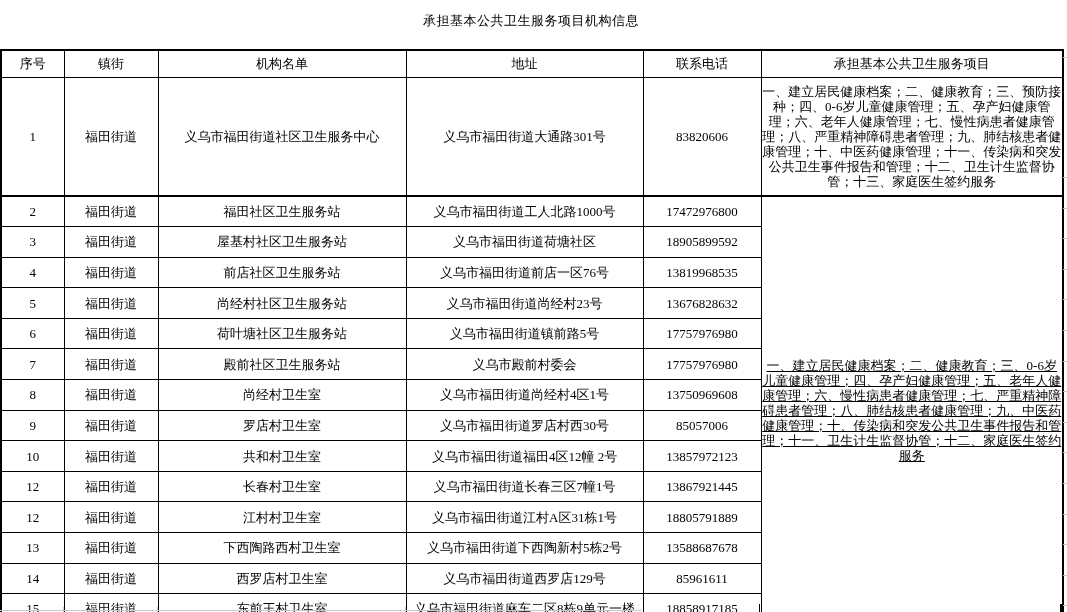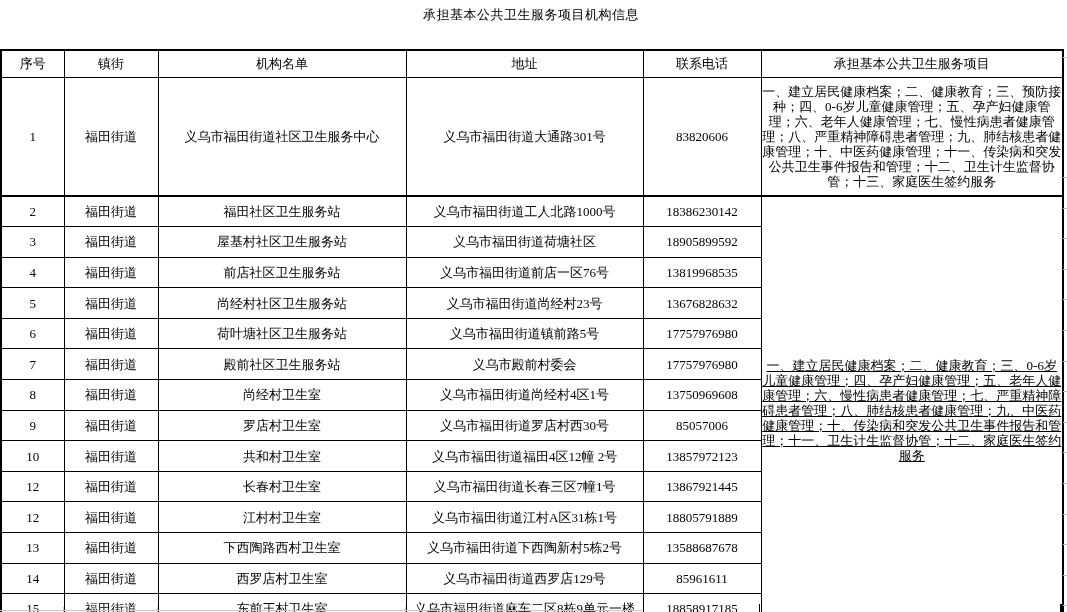--- a/index.html
+++ b/index.html
@@ -9,7 +9,7 @@
     font-family:"Liberation Serif","DejaVu Serif",serif;
   }
   .title {
-    position:absolute; top:6px; left:0; width:1062px;
+    position:absolute; top:12px; left:0; width:1062px;
     text-align:center; font-size:13px; letter-spacing:0.5px;
   }
   table.grid {

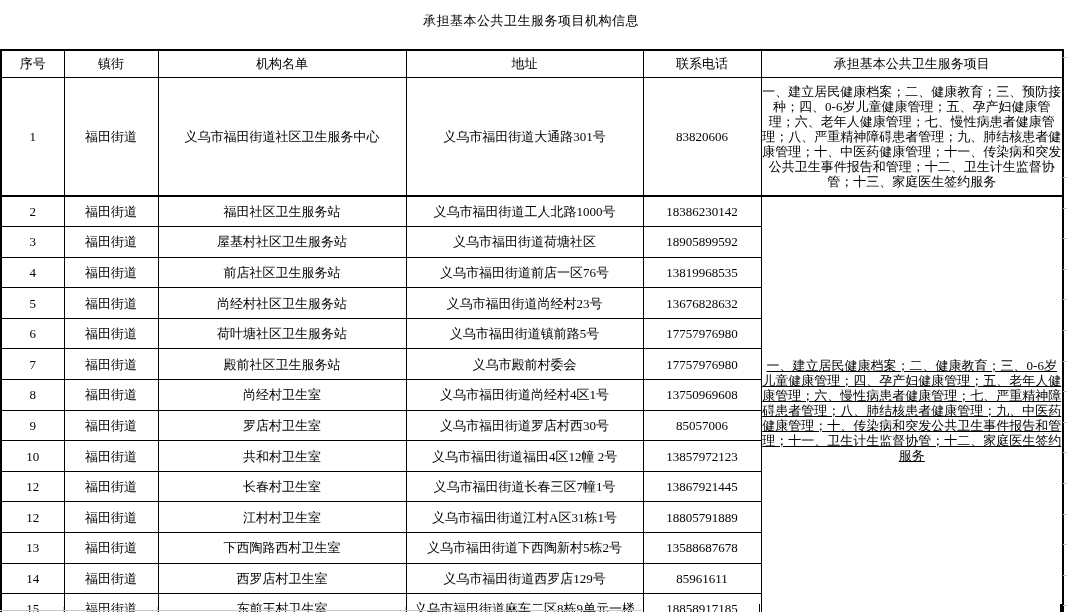--- a/index.html
+++ b/index.html
@@ -76,7 +76,7 @@
       <td>福田街道</td>
       <td>福田社区卫生服务站</td>
       <td>义乌市福田街道工人北路1000号</td>
-      <td>18386230142</td>
+      <td>17472976800</td>
       <td class="svc svcB" rowspan="14">一、建立居民健康档案；二、健康教育；三、0-6岁儿童健康管理；四、孕产妇健康管理；五、老年人健康管理；六、慢性病患者健康管理；七、严重精神障碍患者管理；八、肺结核患者健康管理；九、中医药健康管理；十、传染病和突发公共卫生事件报告和管理；十一、卫生计生监督协管；十二、家庭医生签约服务</td>
     </tr>
     <tr class="row">

